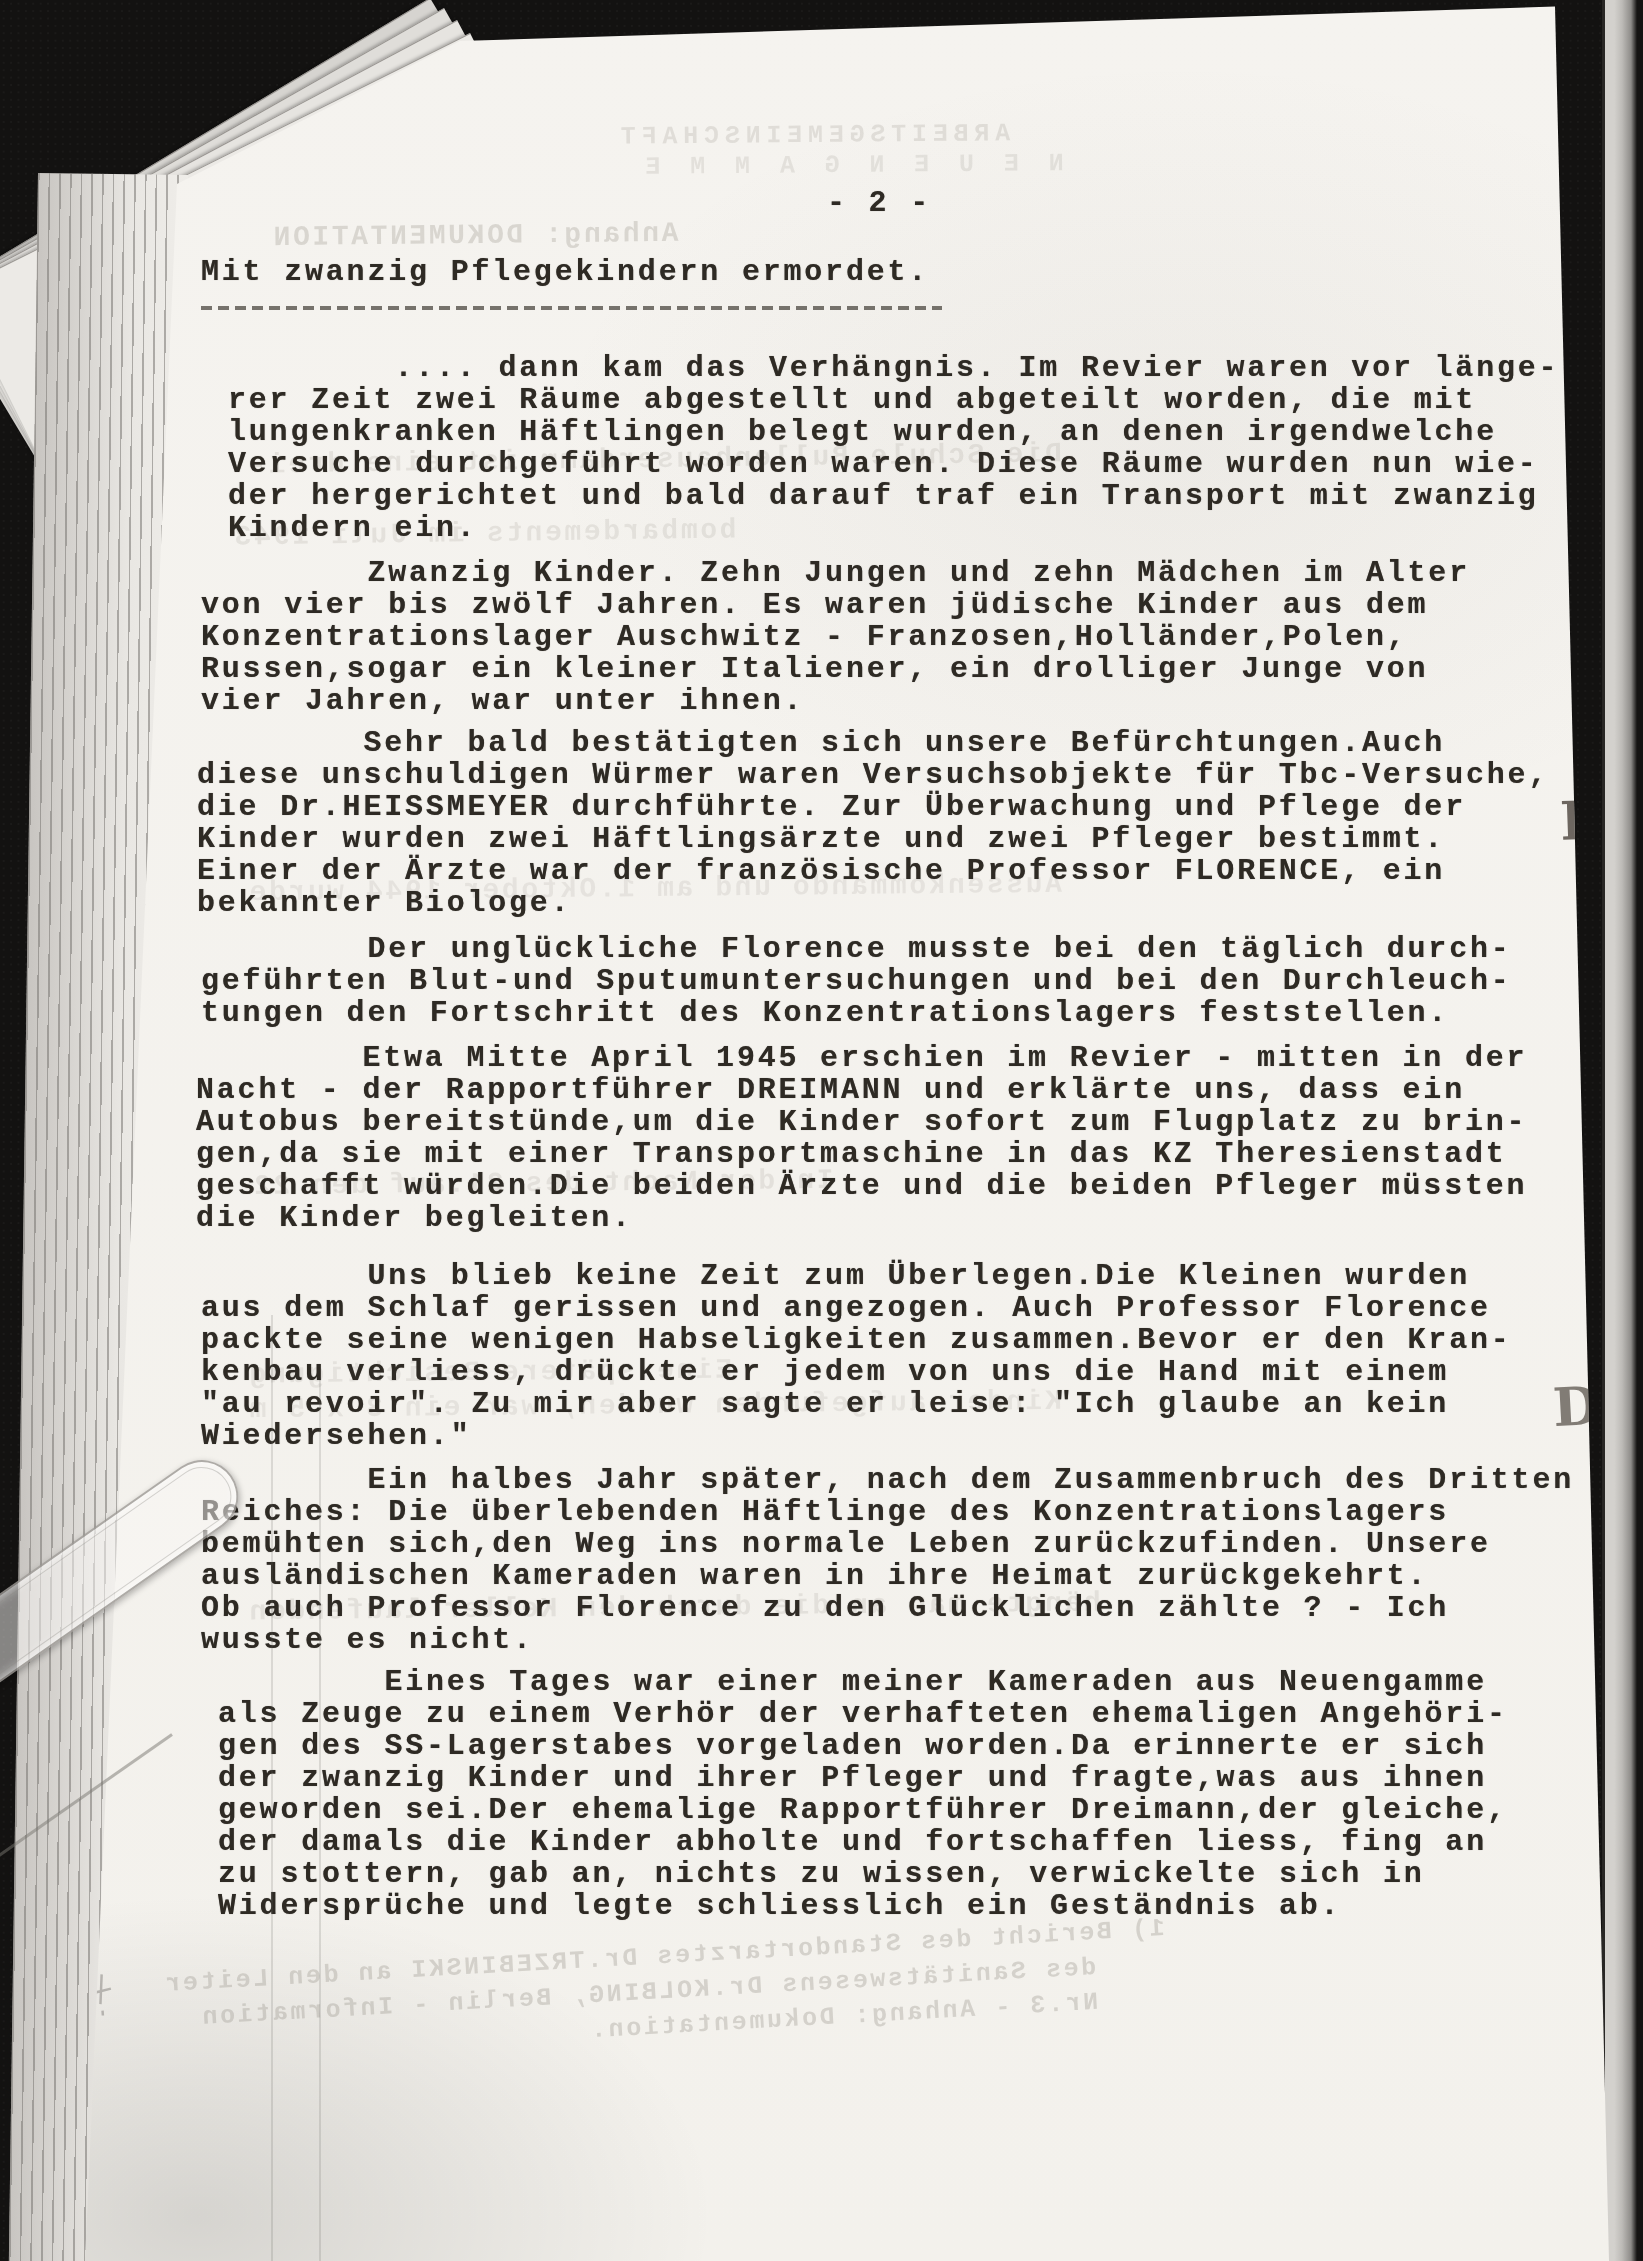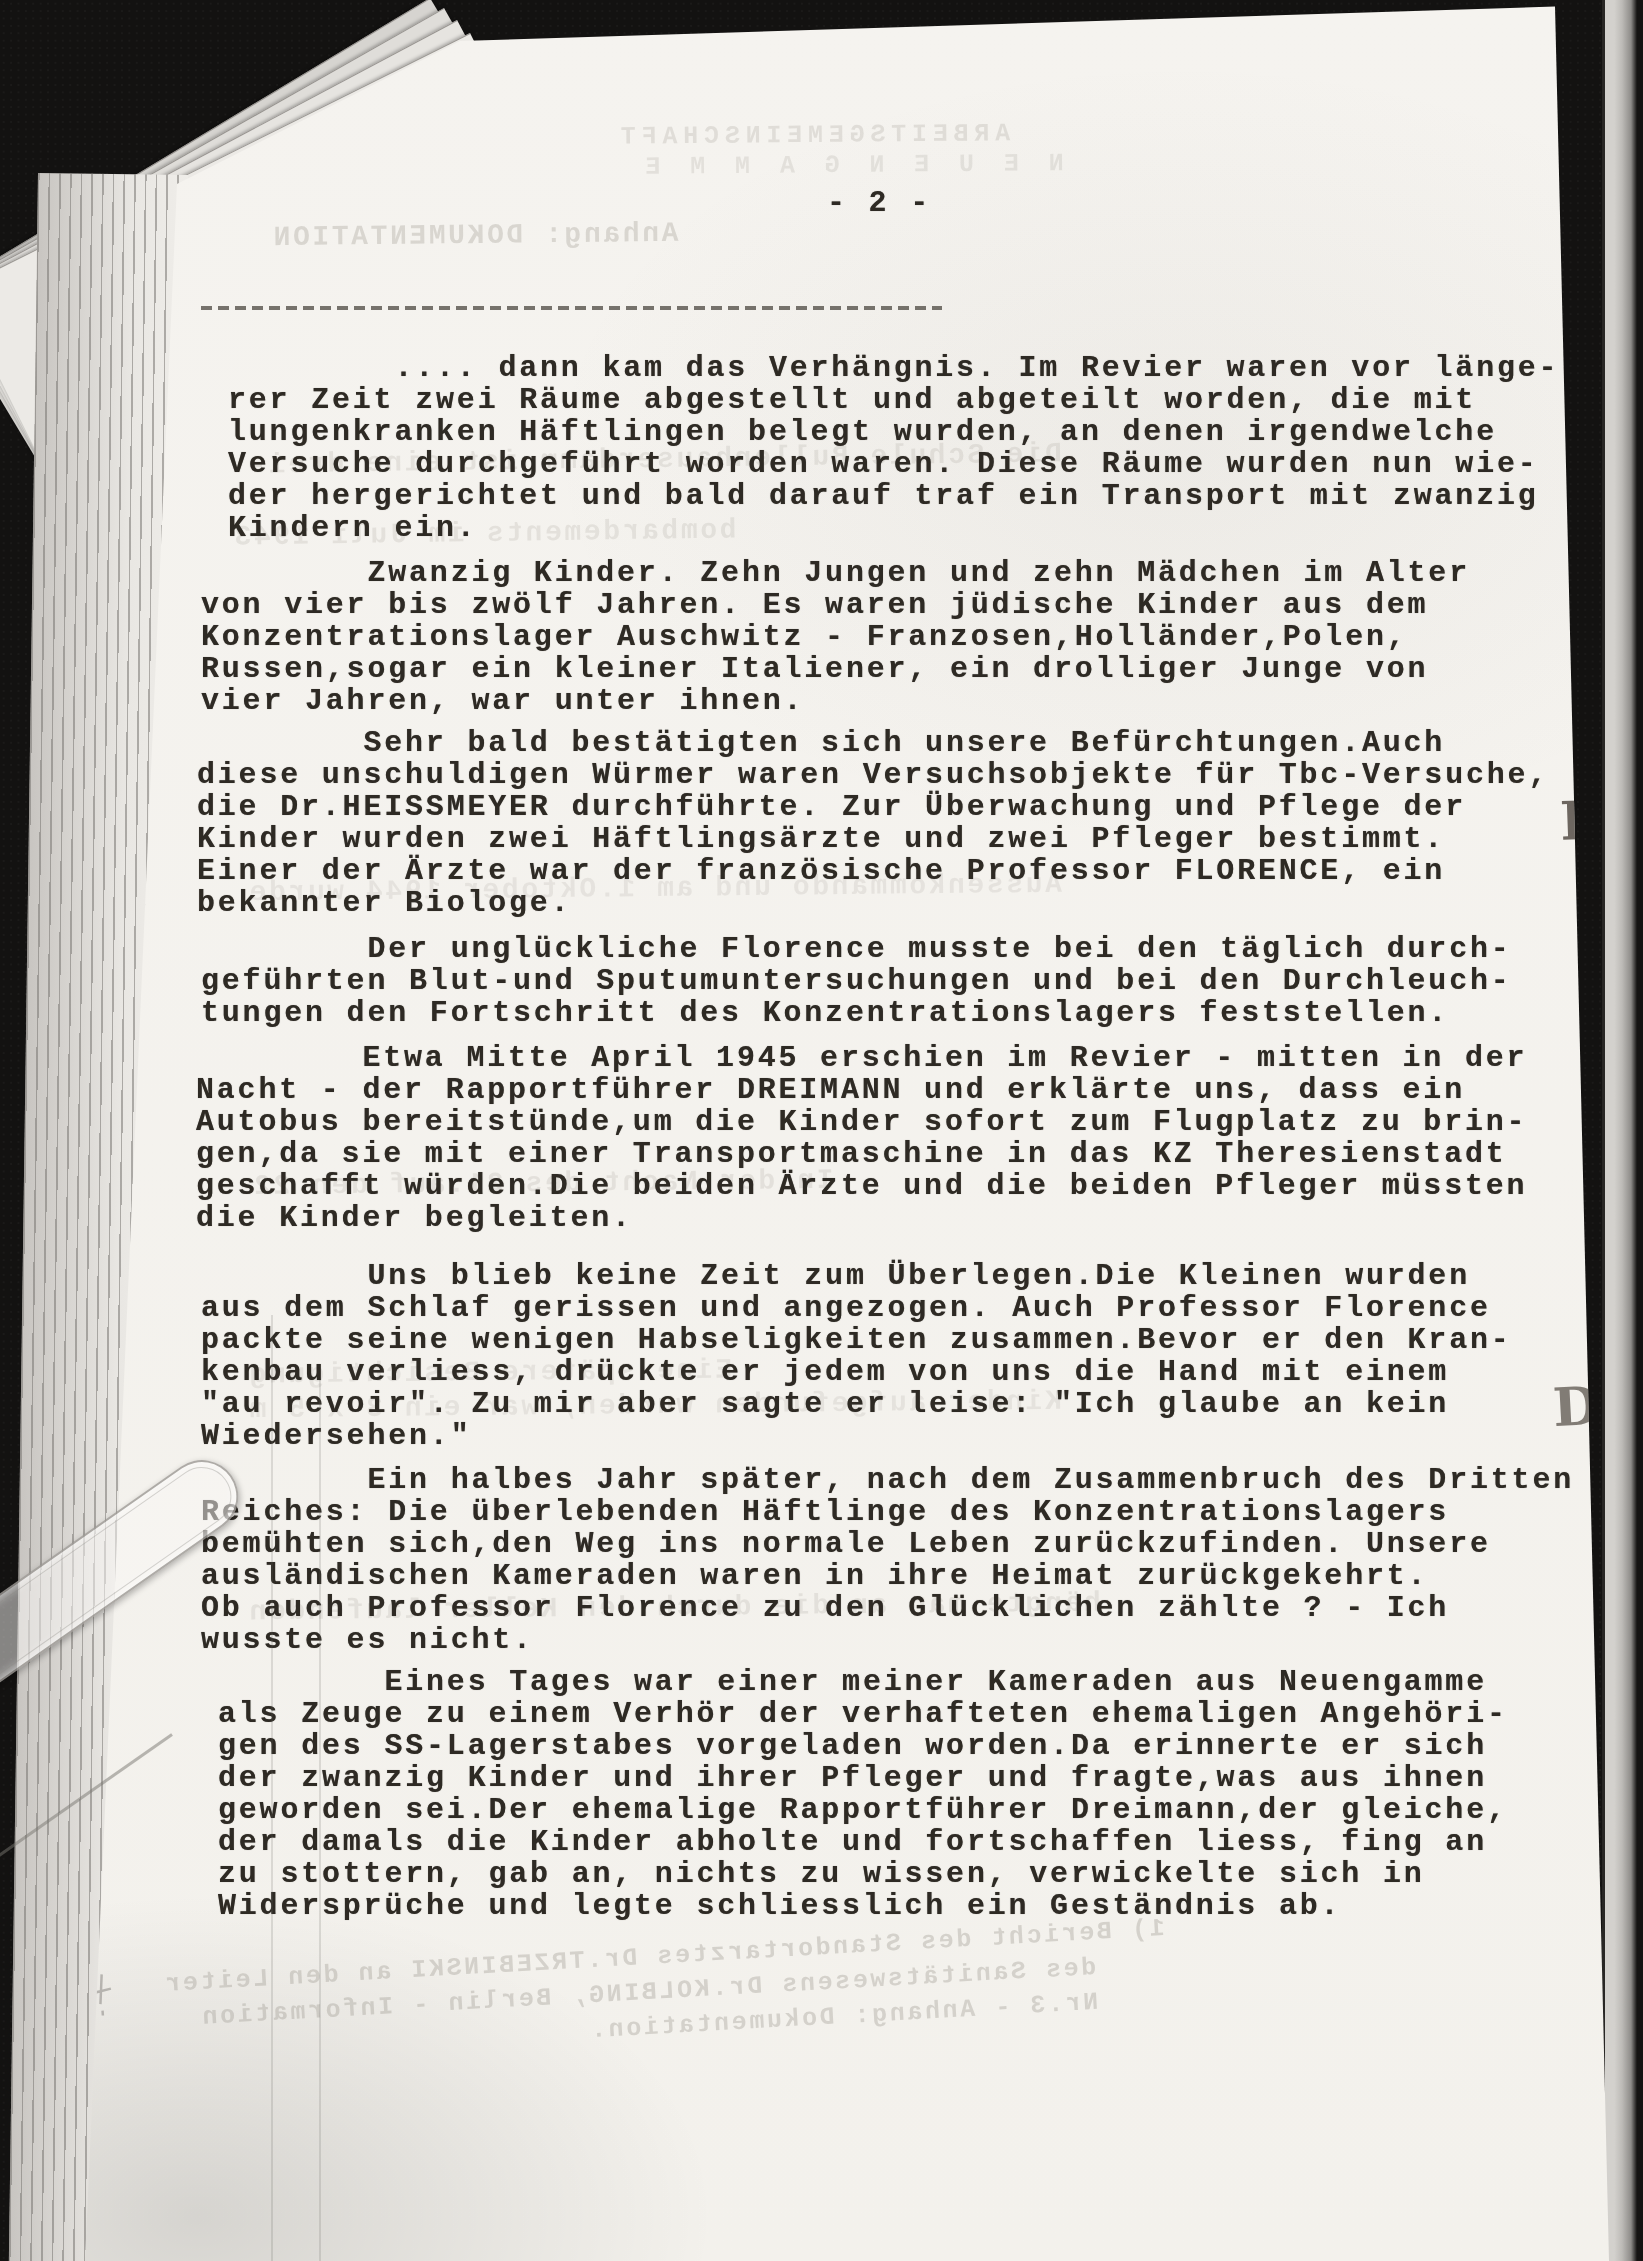--- a/index.html
+++ b/index.html
@@ -87,6 +87,7 @@
     Nr.3 - Anhang: Dokumentation.</div>
 
     <div class="tw" style="left:827px;top:187px;">- 2 -</div>
+    <div class="tw" style="left:201px;top:256px;">Mit zwanzig Pflegekindern ermordet.</div>
     <div class="heading-underline"></div>
 
     <div class="tw" style="left:201px;top:352px;margin-left:27px;">        .... dann kam das Verhängnis. Im Revier waren vor länge-

